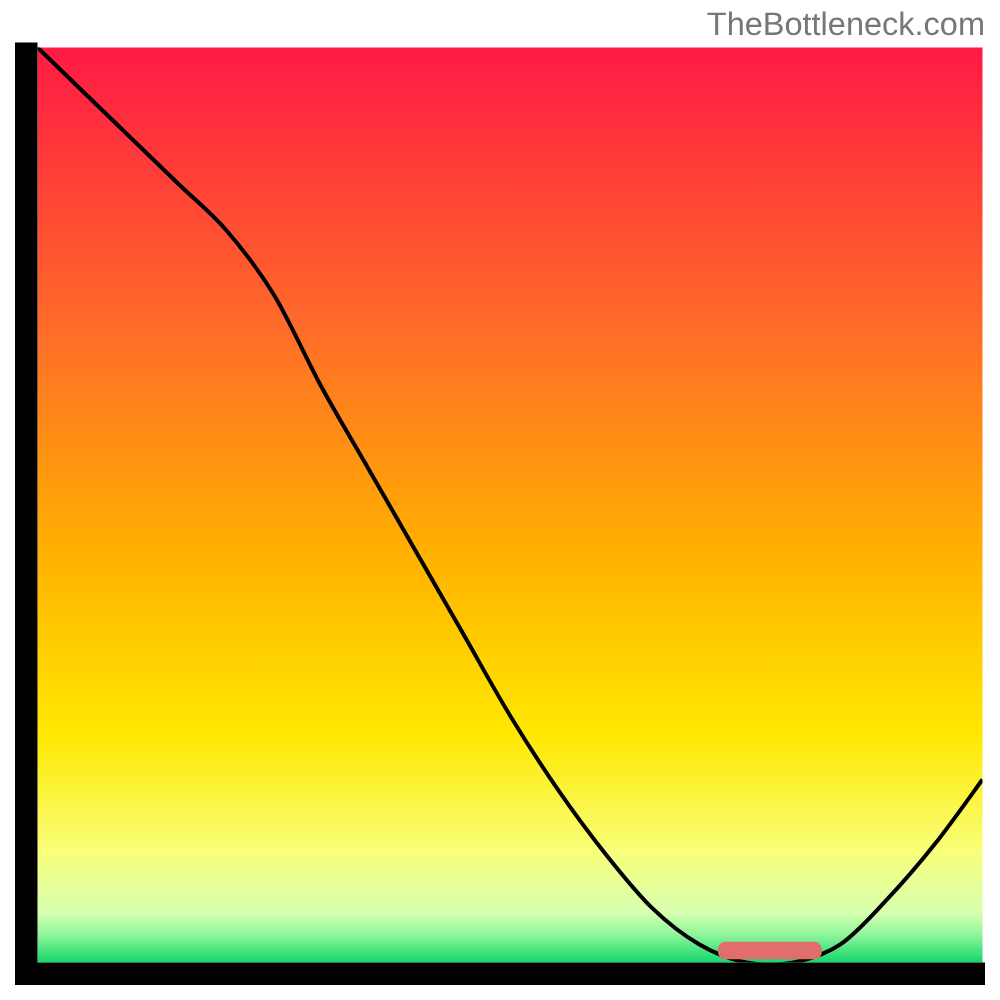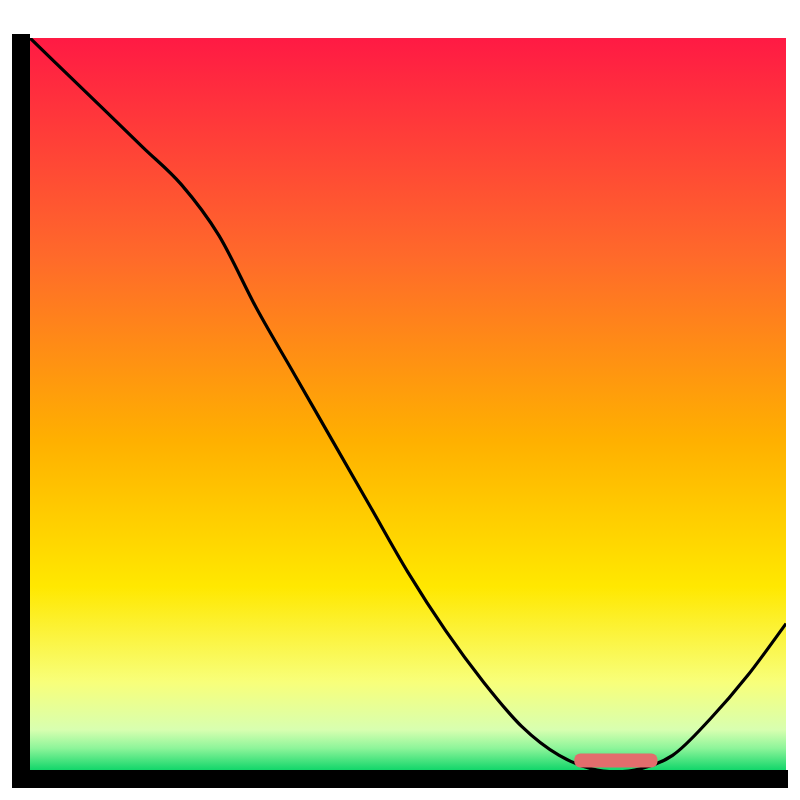--- a/index.html
+++ b/index.html
@@ -60,6 +60,7 @@
   <rect id="frame-bottom" fill="#000" x="12" y="770" width="776" height="18"></rect>
 </svg>
 
+<div class="watermark">TheBottleneck.com</div>
 </div>
 
 </body></html>

